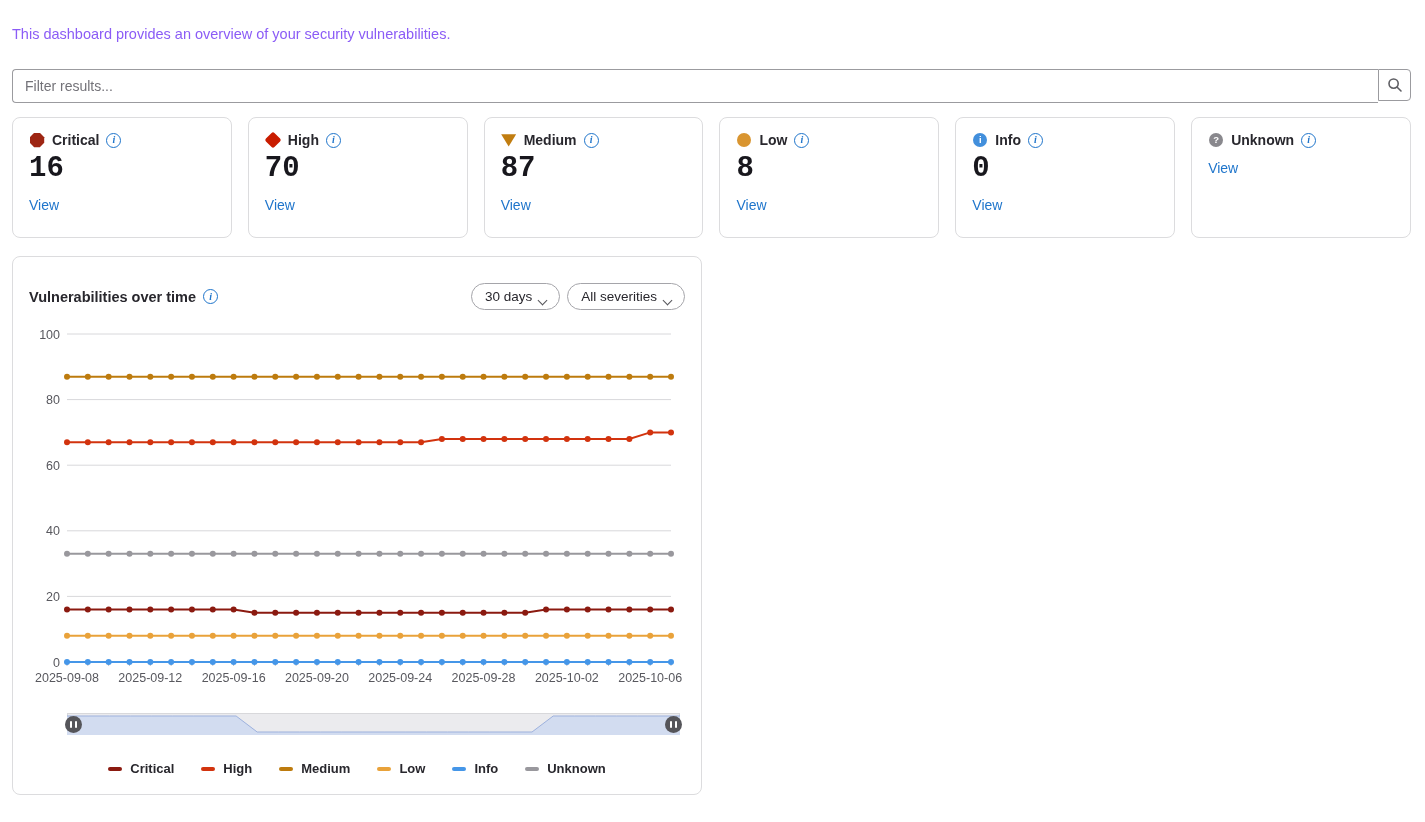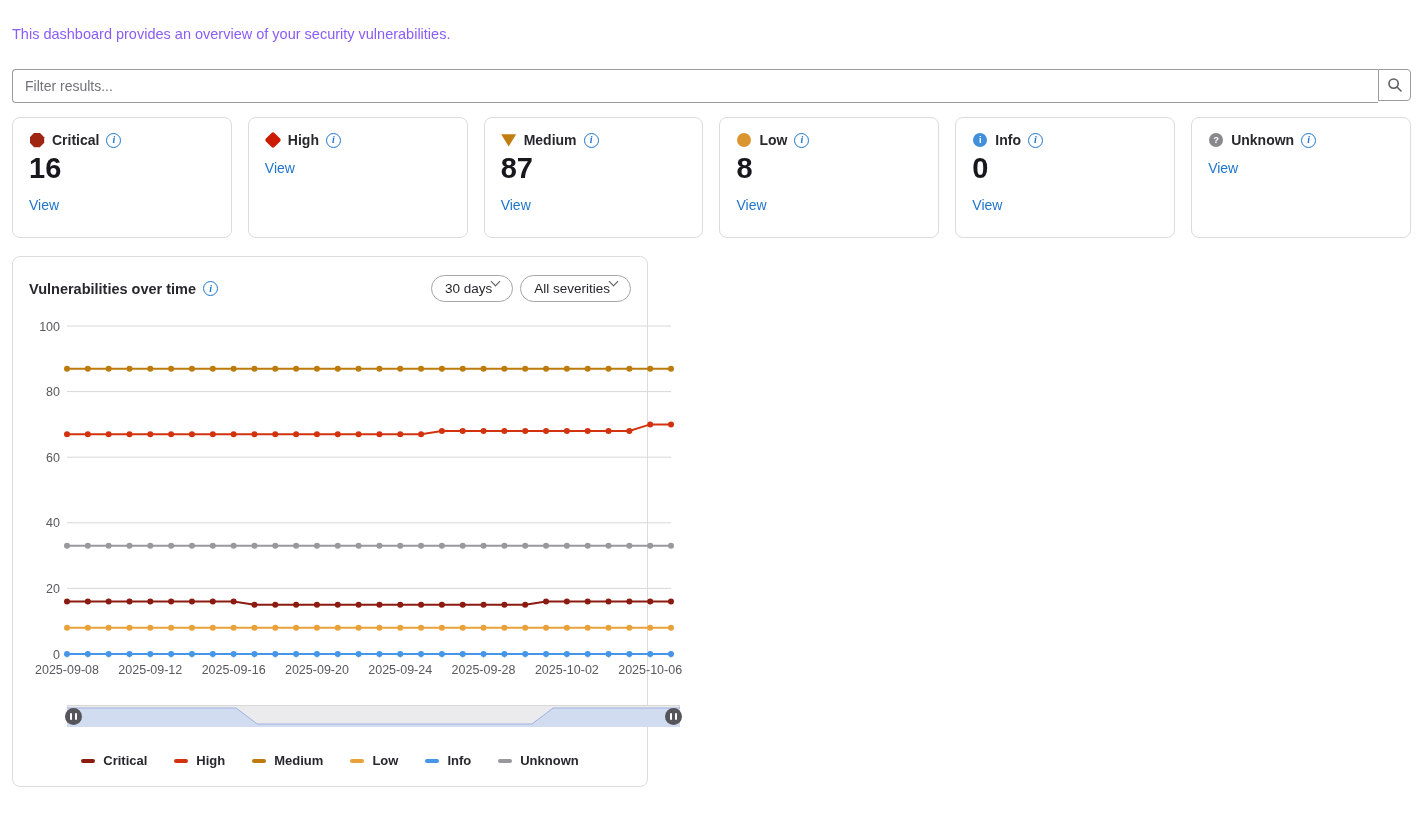--- a/index.html
+++ b/index.html
@@ -34,7 +34,7 @@
   }
   .sev-head { display:flex; align-items:center; gap:7px; }
   .sev-label { font-size:14px; font-weight:700; color:#28272d; }
-  .sev-count { font-size:29px; font-weight:600; color:#18171d; margin-top:5px; line-height:1.1; }
+  .sev-count { font-size:29px; font-weight:600; color:#18171d; margin-top:5px; line-height:1.1;font-family:Liberation Mono, monospace; }
   .view-link { display:inline-block; font-size:14px; color:#1f75cb; margin-top:12px; text-decoration:none; cursor:pointer;text-align:center; }
 
   .icon-16 { width:16px; height:16px; display:inline-flex; align-items:center; justify-content:center; flex:0 0 auto; }

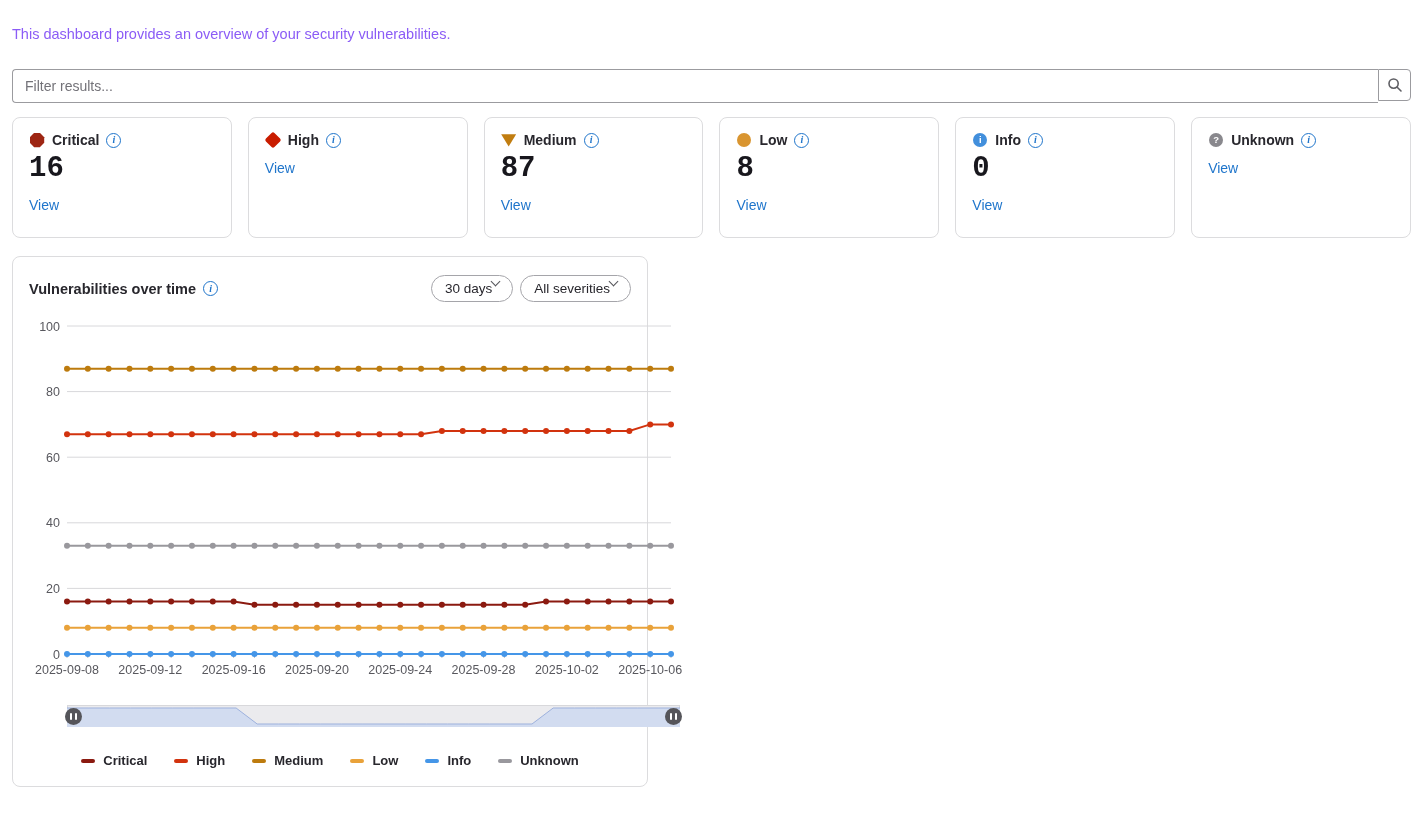--- a/index.html
+++ b/index.html
@@ -126,6 +126,7 @@
         <span class="sev-label">High</span>
         <span class="info-outline">i</span>
       </div>
+      <div class="sev-count">70</div>
       <a class="view-link">View</a>
     </div>
 

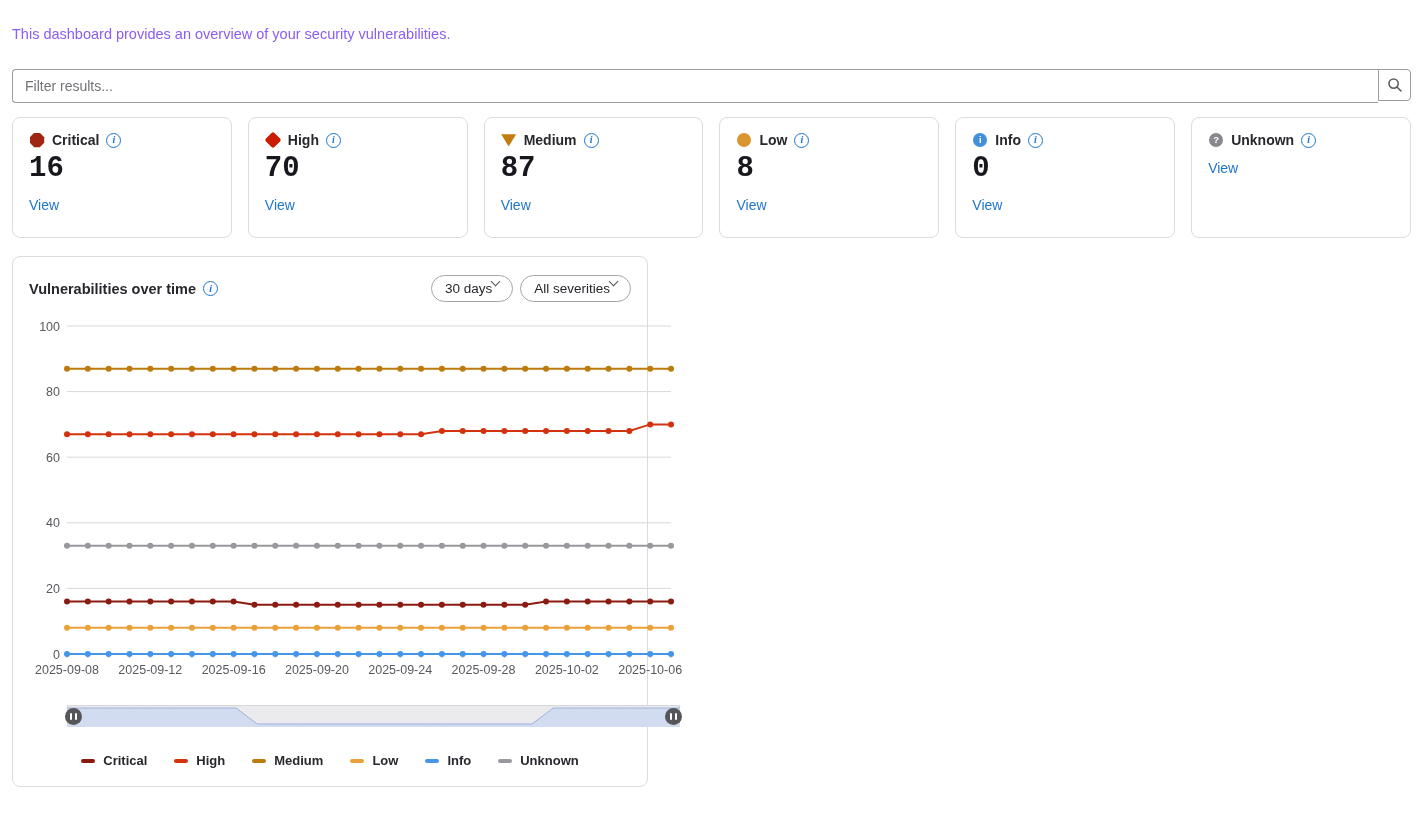--- a/index.html
+++ b/index.html
@@ -52,8 +52,8 @@
 
   
   .chart-card {
-    width:636px; margin-top:18px; border:1px solid #dcdcde; border-radius:8px; background:#fff;
-    padding:18px 16px 18px 16px;
+    width:690px; margin-top:18px; border:1px solid #dcdcde; border-radius:8px; background:#fff;
+    padding:26px 16px 18px 16px;
   }
   .chart-header { display:flex; align-items:center; justify-content:space-between; }
   .chart-title-wrap { display:flex; align-items:center; gap:7px; }

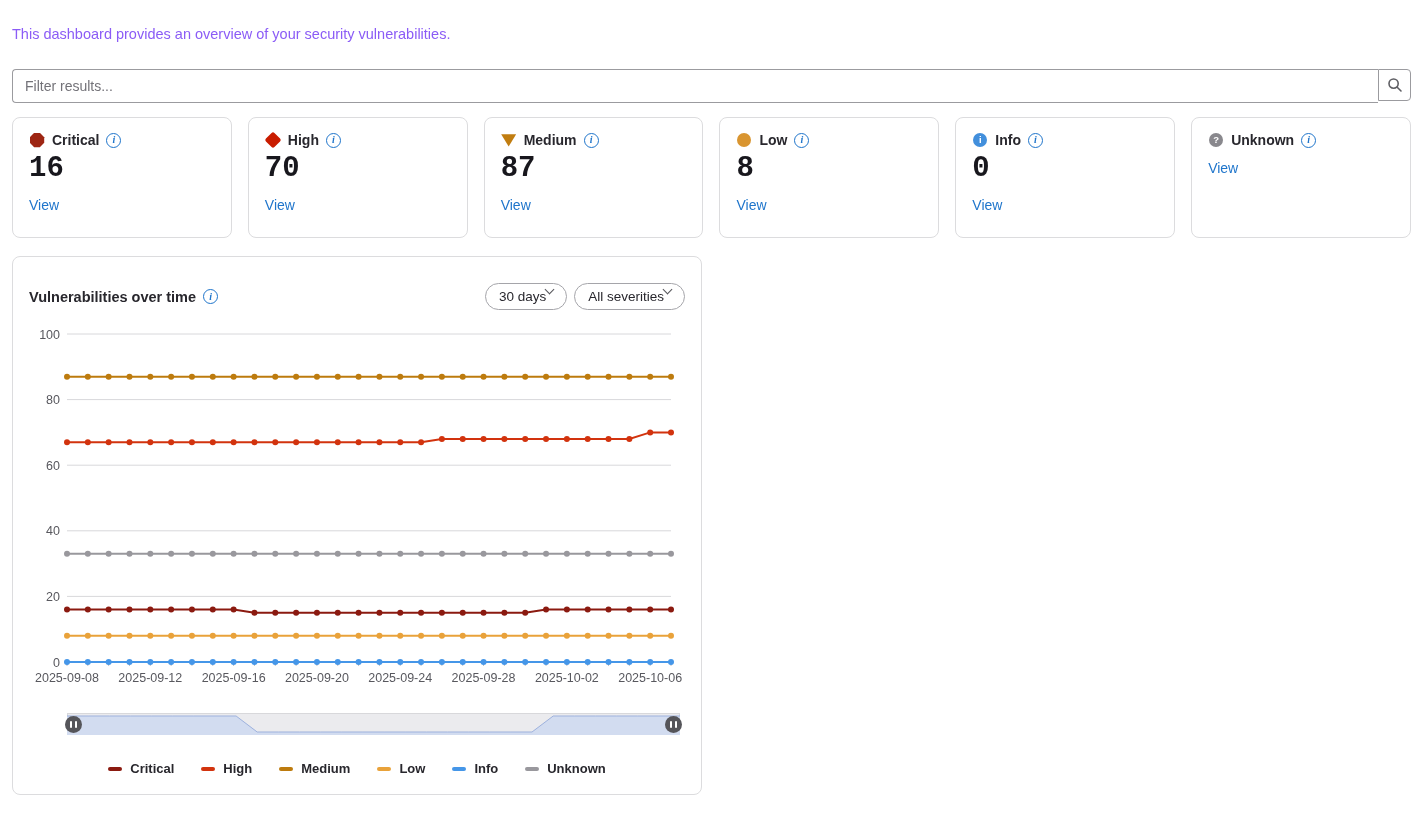--- a/index.html
+++ b/index.html
@@ -60,7 +60,7 @@
   .chart-title { font-size:14.5px; font-weight:700; color:#28272d; }
   .chart-controls { display:flex; align-items:center; gap:7px; }
   .pill-btn {
-    display:flex; align-items:flex-start; border:1px solid #a5a5aa; border-radius:14px;
+    display:flex; align-items:flex-end; gap:7px; border:1px solid #a5a5aa; border-radius:14px;
     background:#fff; padding:5px 13px; font-size:13.5px; color:#28272d; font-family:inherit; cursor:pointer;
   }
   .chev { width:7px; height:7px; border-right:1.6px solid #55555a; border-bottom:1.6px solid #55555a; transform:rotate(45deg); margin-top:-3px; }

